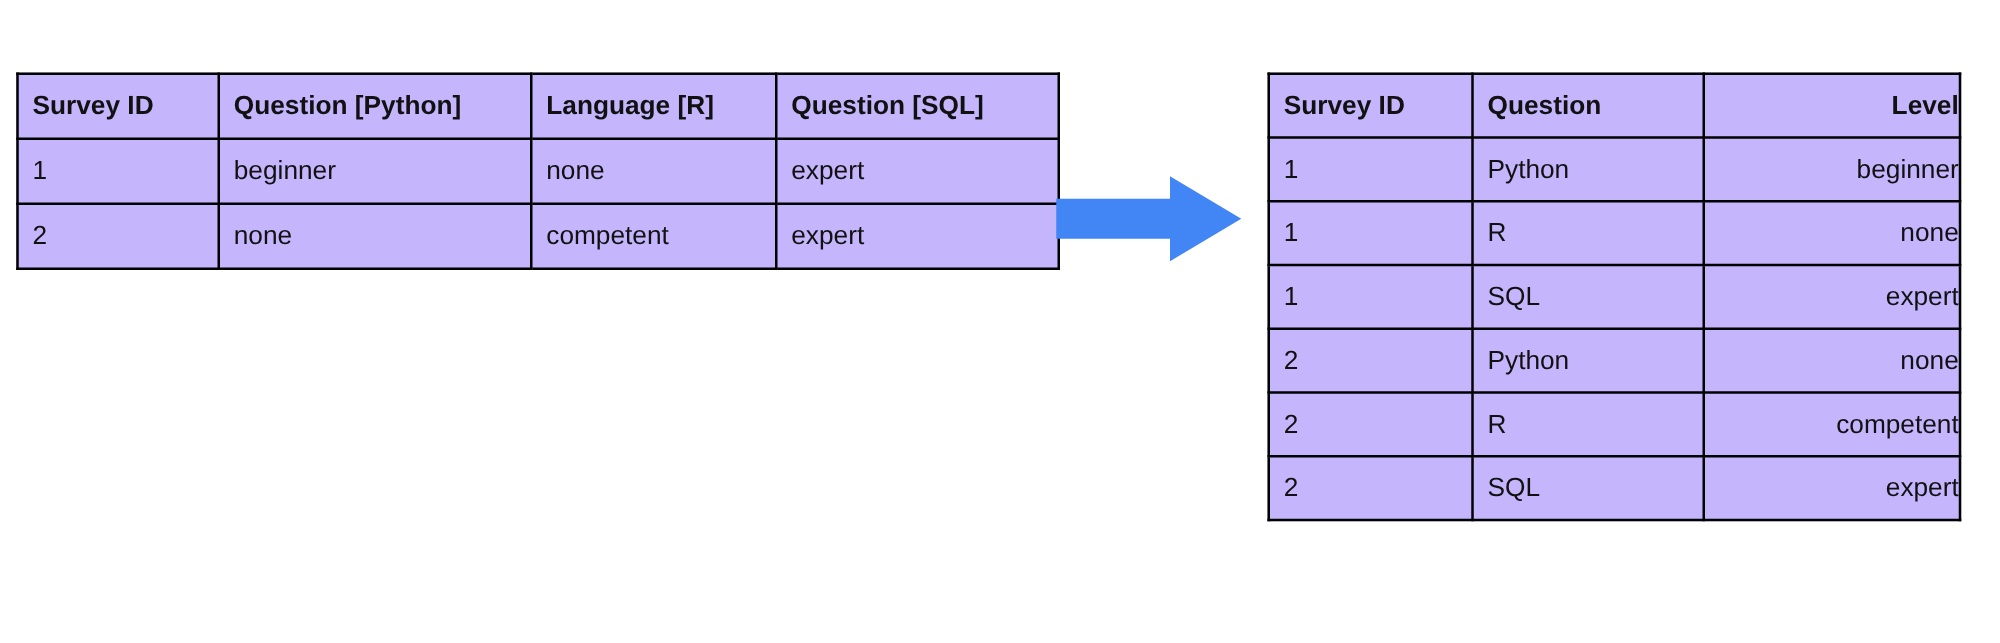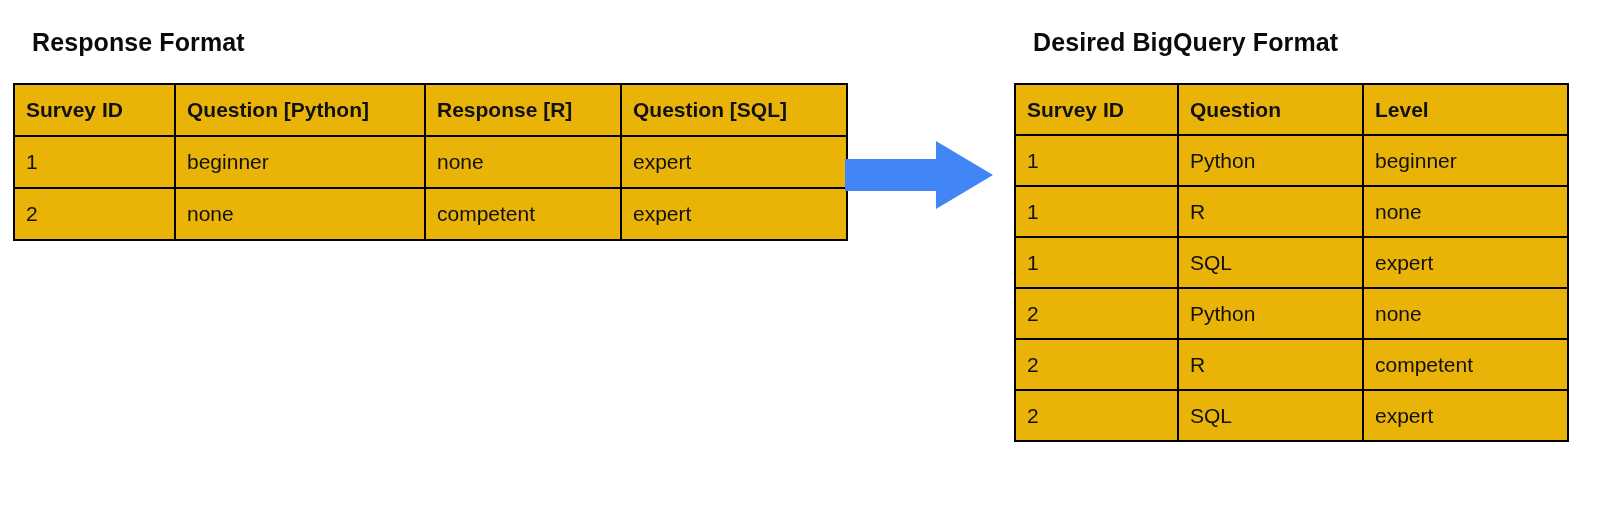--- a/index.html
+++ b/index.html
@@ -96,7 +96,6 @@
 
 <div class="panel" id="left-panel">
 
-  <div class="panel-title">Response Format</div>
 
   <table class="data-table" id="response-table">
     <thead>

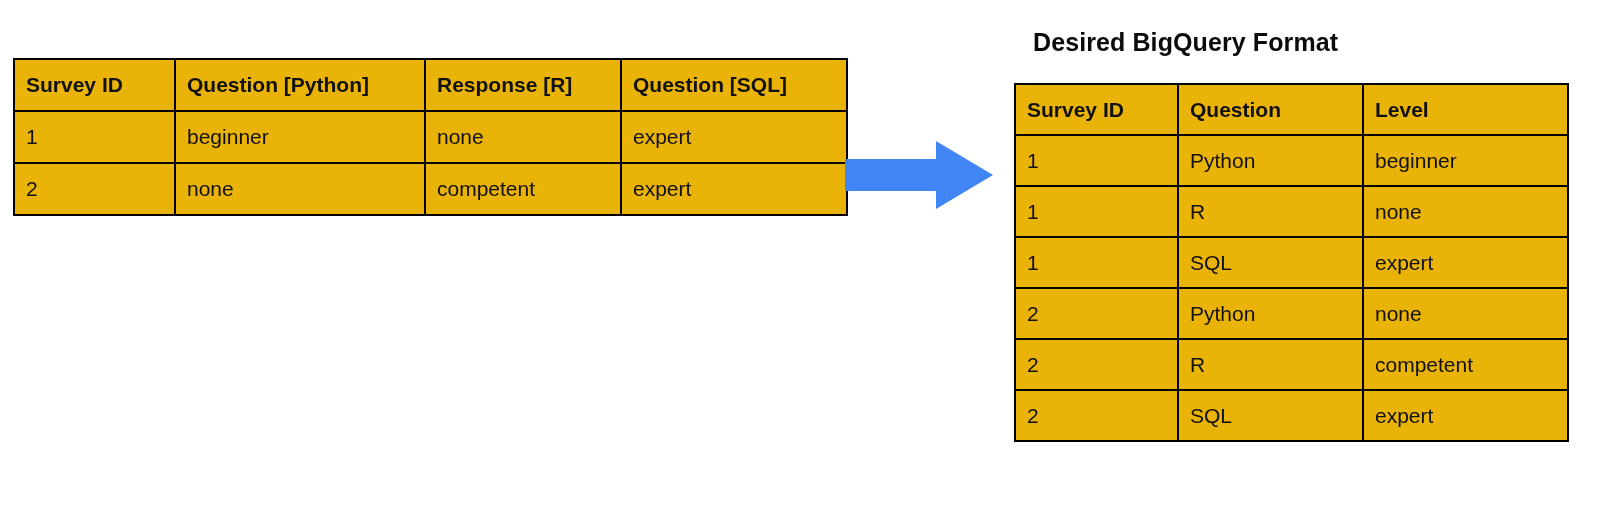--- a/index.html
+++ b/index.html
@@ -131,7 +131,6 @@
 
 <div class="panel" id="right-panel">
 
-  <div class="panel-title">Desired BigQuery Format</div>
 
   <table class="data-table" id="bigquery-table">
     <thead>

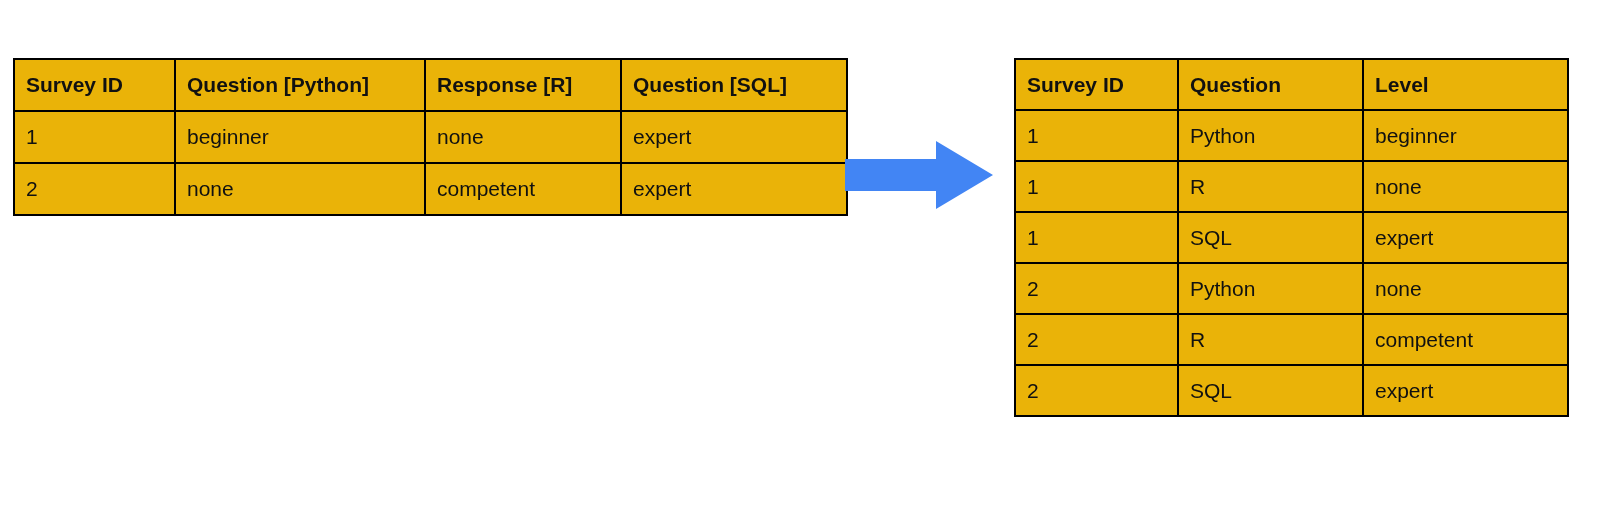--- a/index.html
+++ b/index.html
@@ -42,7 +42,7 @@
   table.data-table {
     border-collapse: collapse;
     table-layout: fixed;
-    background: #eab308;
+    background: #c4b5fd;
     margin-top: 28px;
     padding-left: 16px;
   }

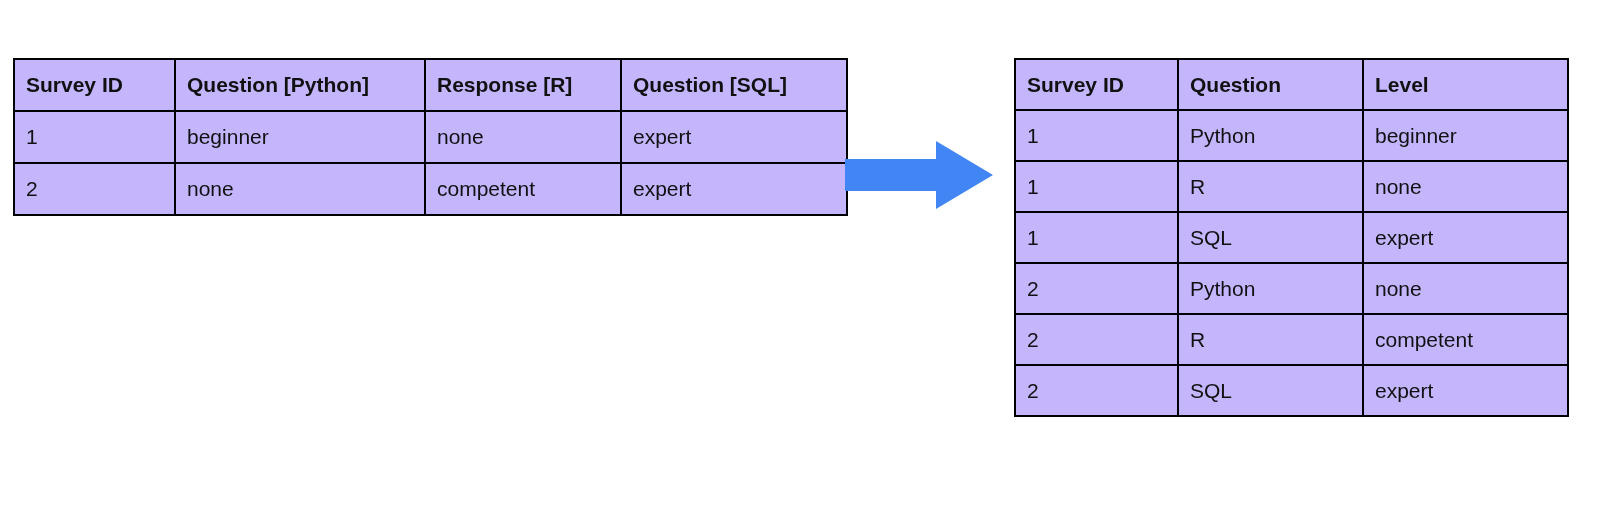--- a/index.html
+++ b/index.html
@@ -102,7 +102,7 @@
       <tr>
         <th class="col-id">Survey ID</th>
         <th class="col-python">Question [Python]</th>
-        <th class="col-r">Response [R]</th>
+        <th class="col-r">Language [R]</th>
         <th class="col-sql">Question [SQL]</th>
       </tr>
     </thead>

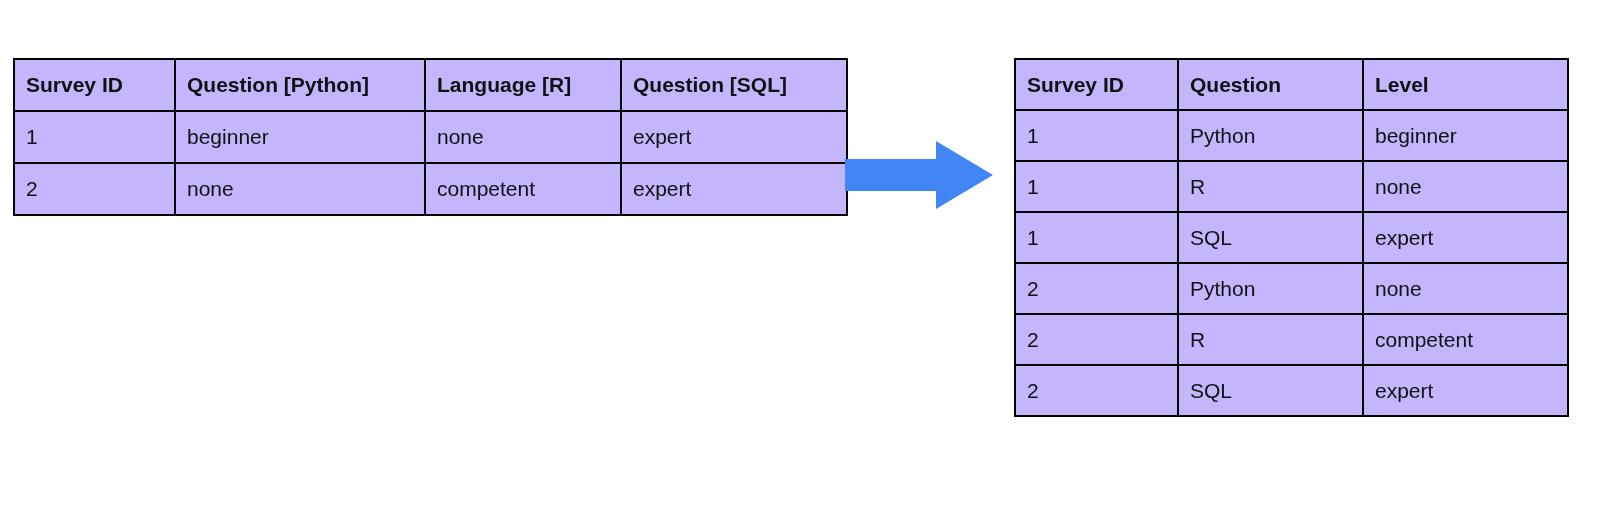--- a/index.html
+++ b/index.html
@@ -75,7 +75,7 @@
   #bigquery-table td { height: 49px; }
   #bigquery-table .col-id   { width: 150px; }
   #bigquery-table .col-lang { width: 172px; }
-  #bigquery-table .col-lvl  { width: 192px; }
+  #bigquery-table .col-lvl  { width: 192px; text-align: right; }
 
   
   #arrow-wrap {

